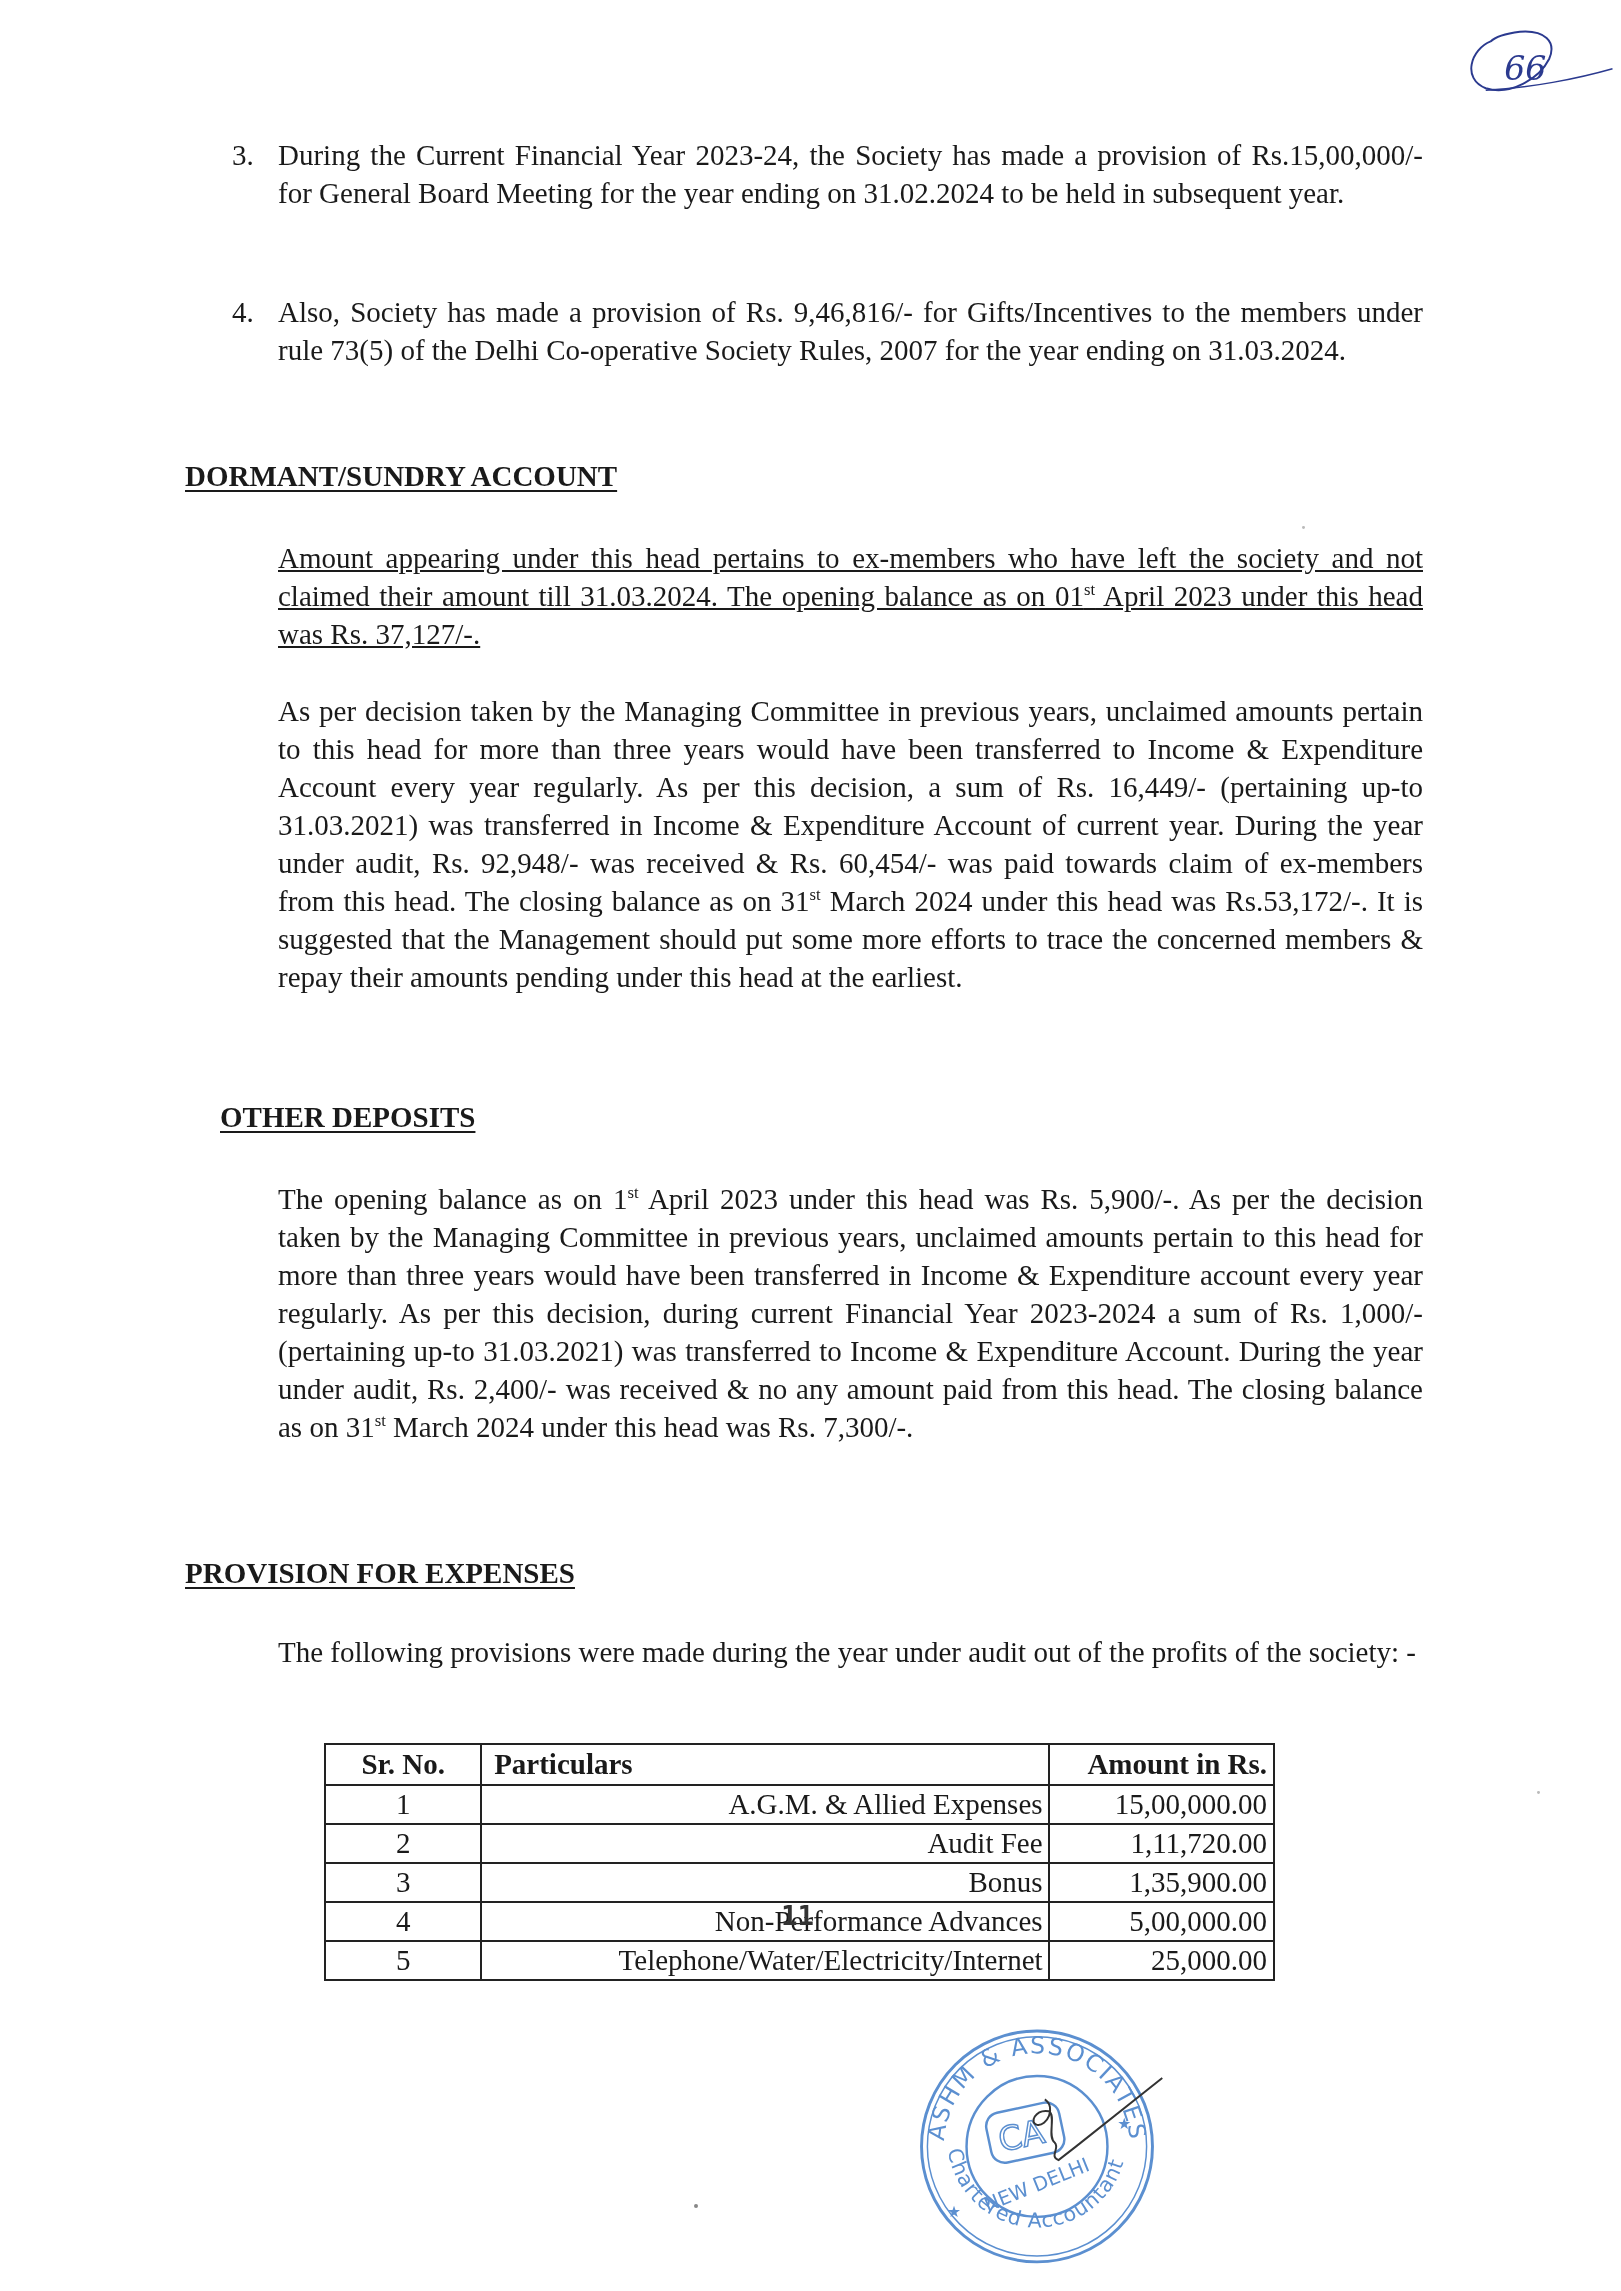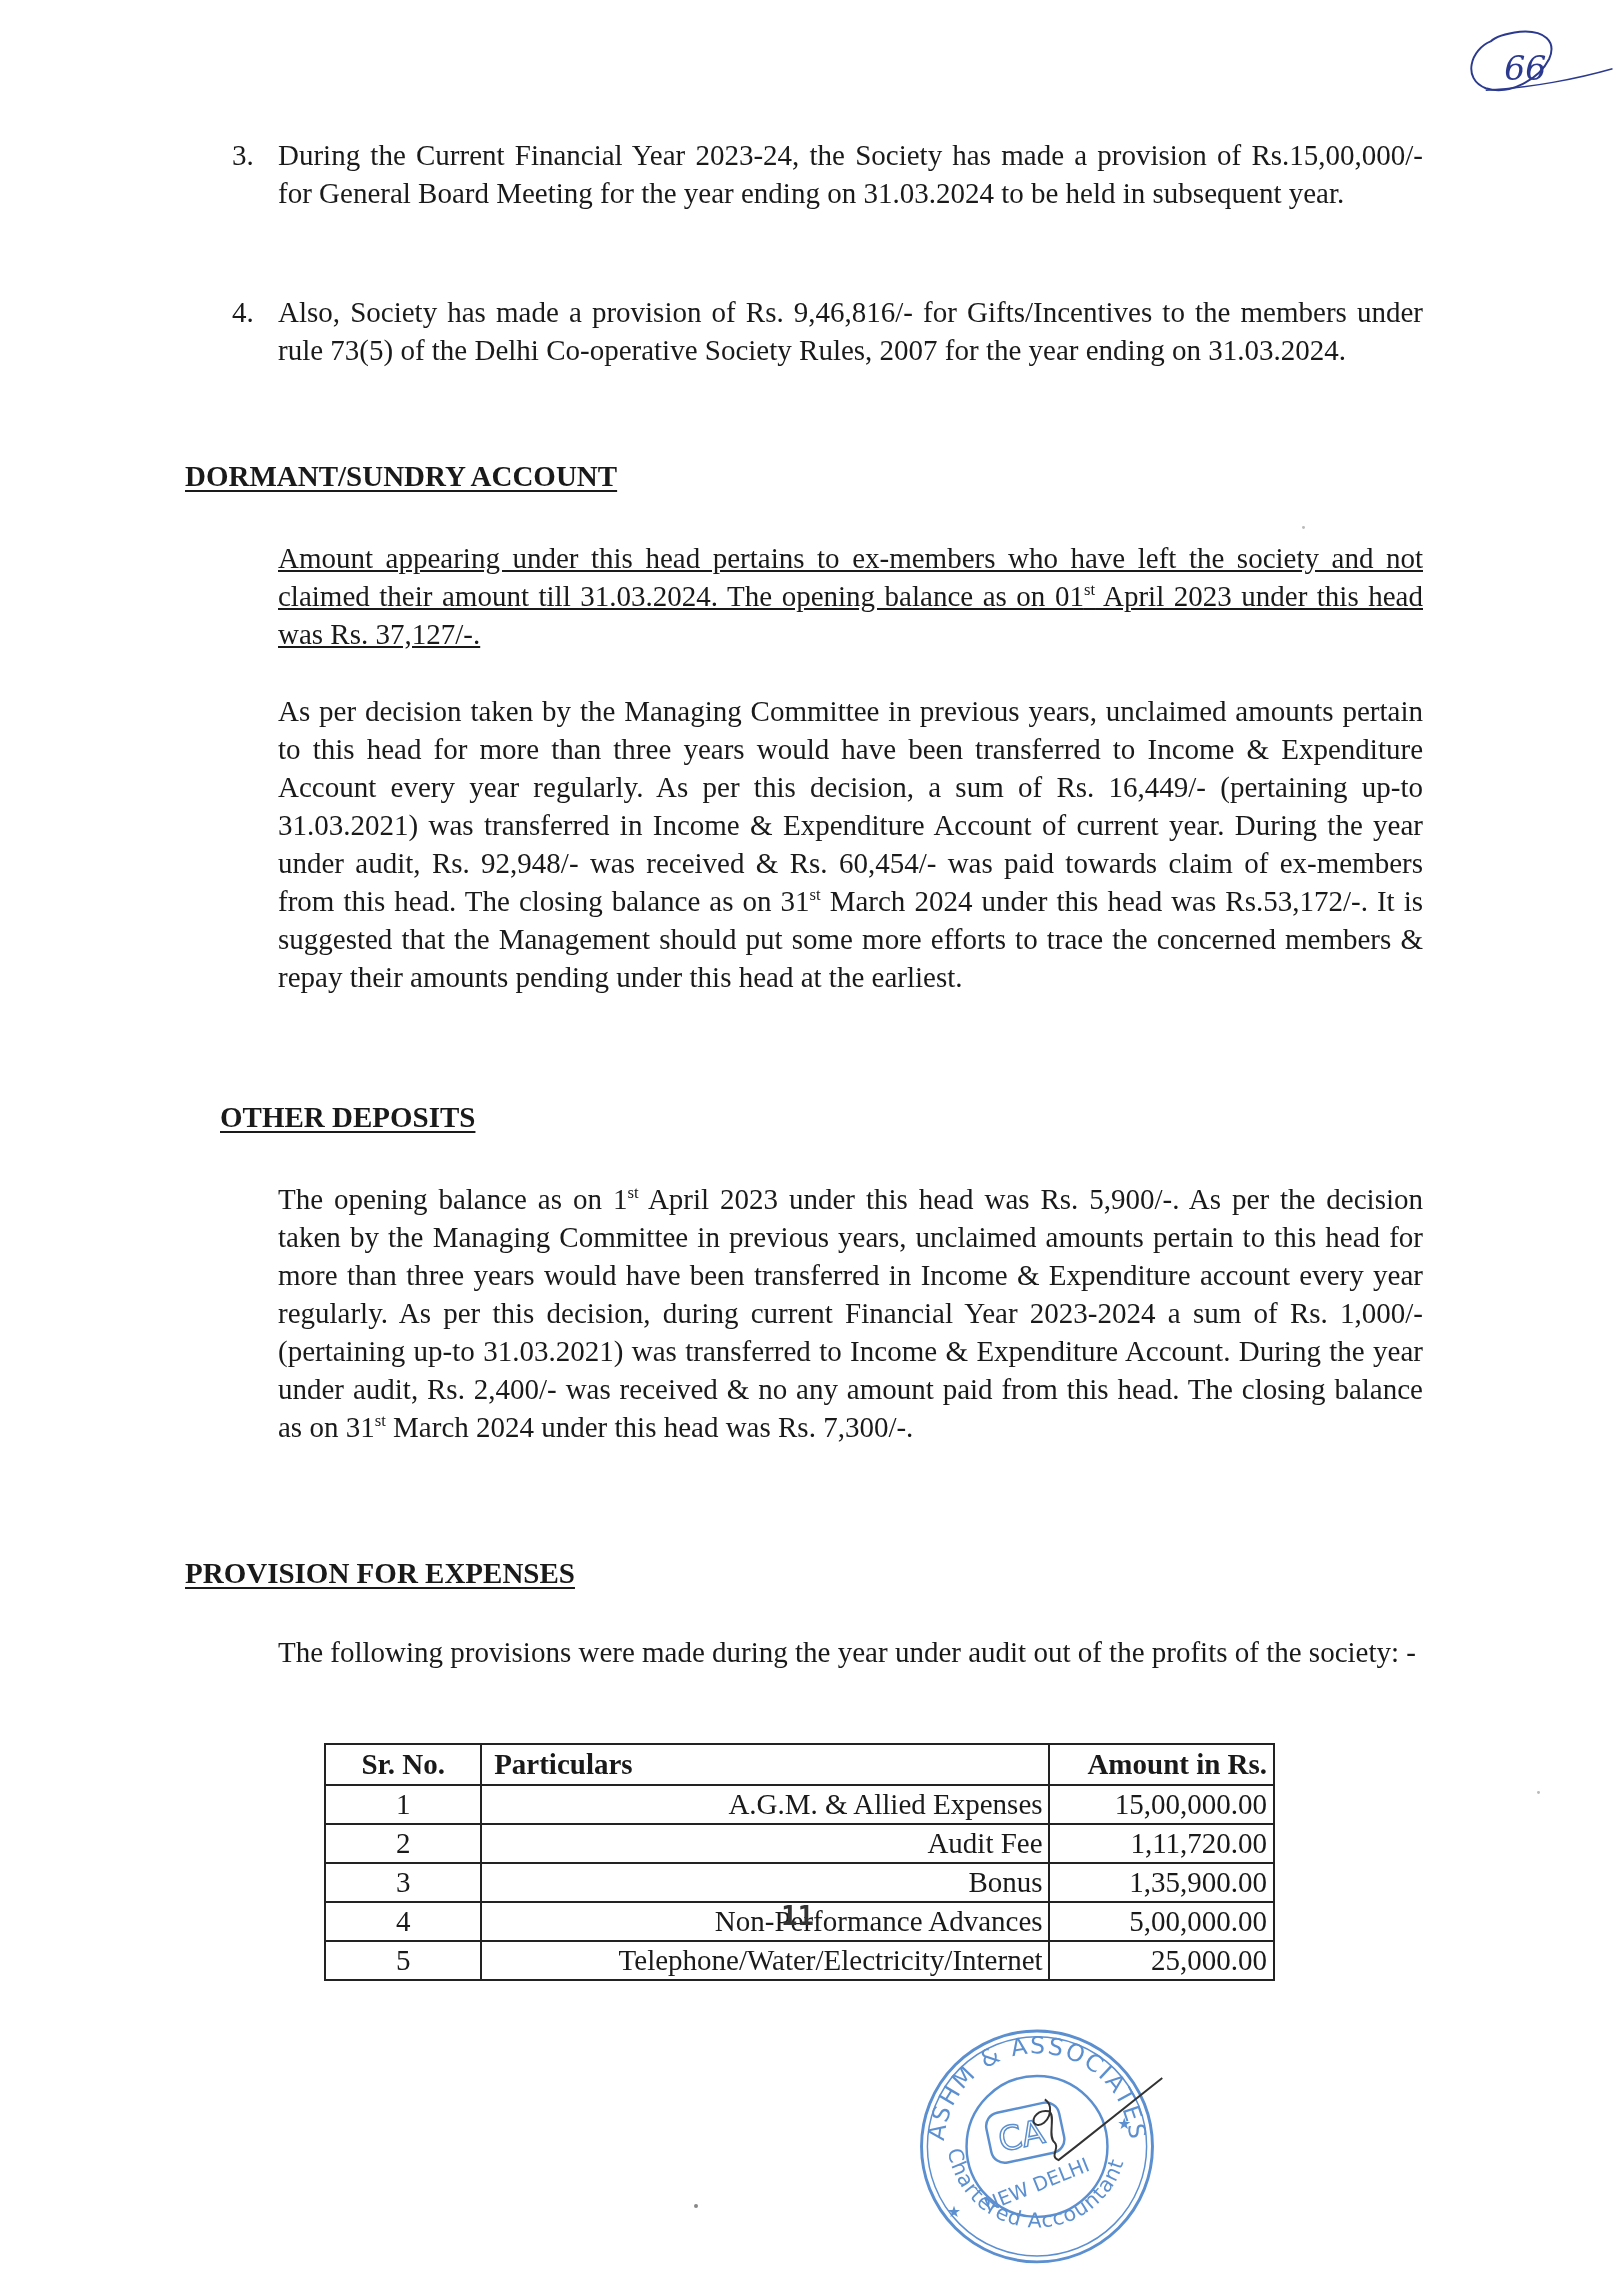--- a/index.html
+++ b/index.html
@@ -123,7 +123,7 @@
 
 <div class="list-item" style="top:136px;">
   <span class="num">3.</span>
-  <span class="text">During the Current Financial Year 2023-24, the Society has made a provision of Rs.15,00,000/- for General Board Meeting for the year ending on 31.03.2024 to be held in subsequent year.</span>
+  <span class="text">During the Current Financial Year 2023-24, the Society has made a provision of Rs.15,00,000/- for General Board Meeting for the year ending on 31.02.2024 to be held in subsequent year.</span>
 </div>
 <div class="list-item" style="top:293px;">
   <span class="num">4.</span>

